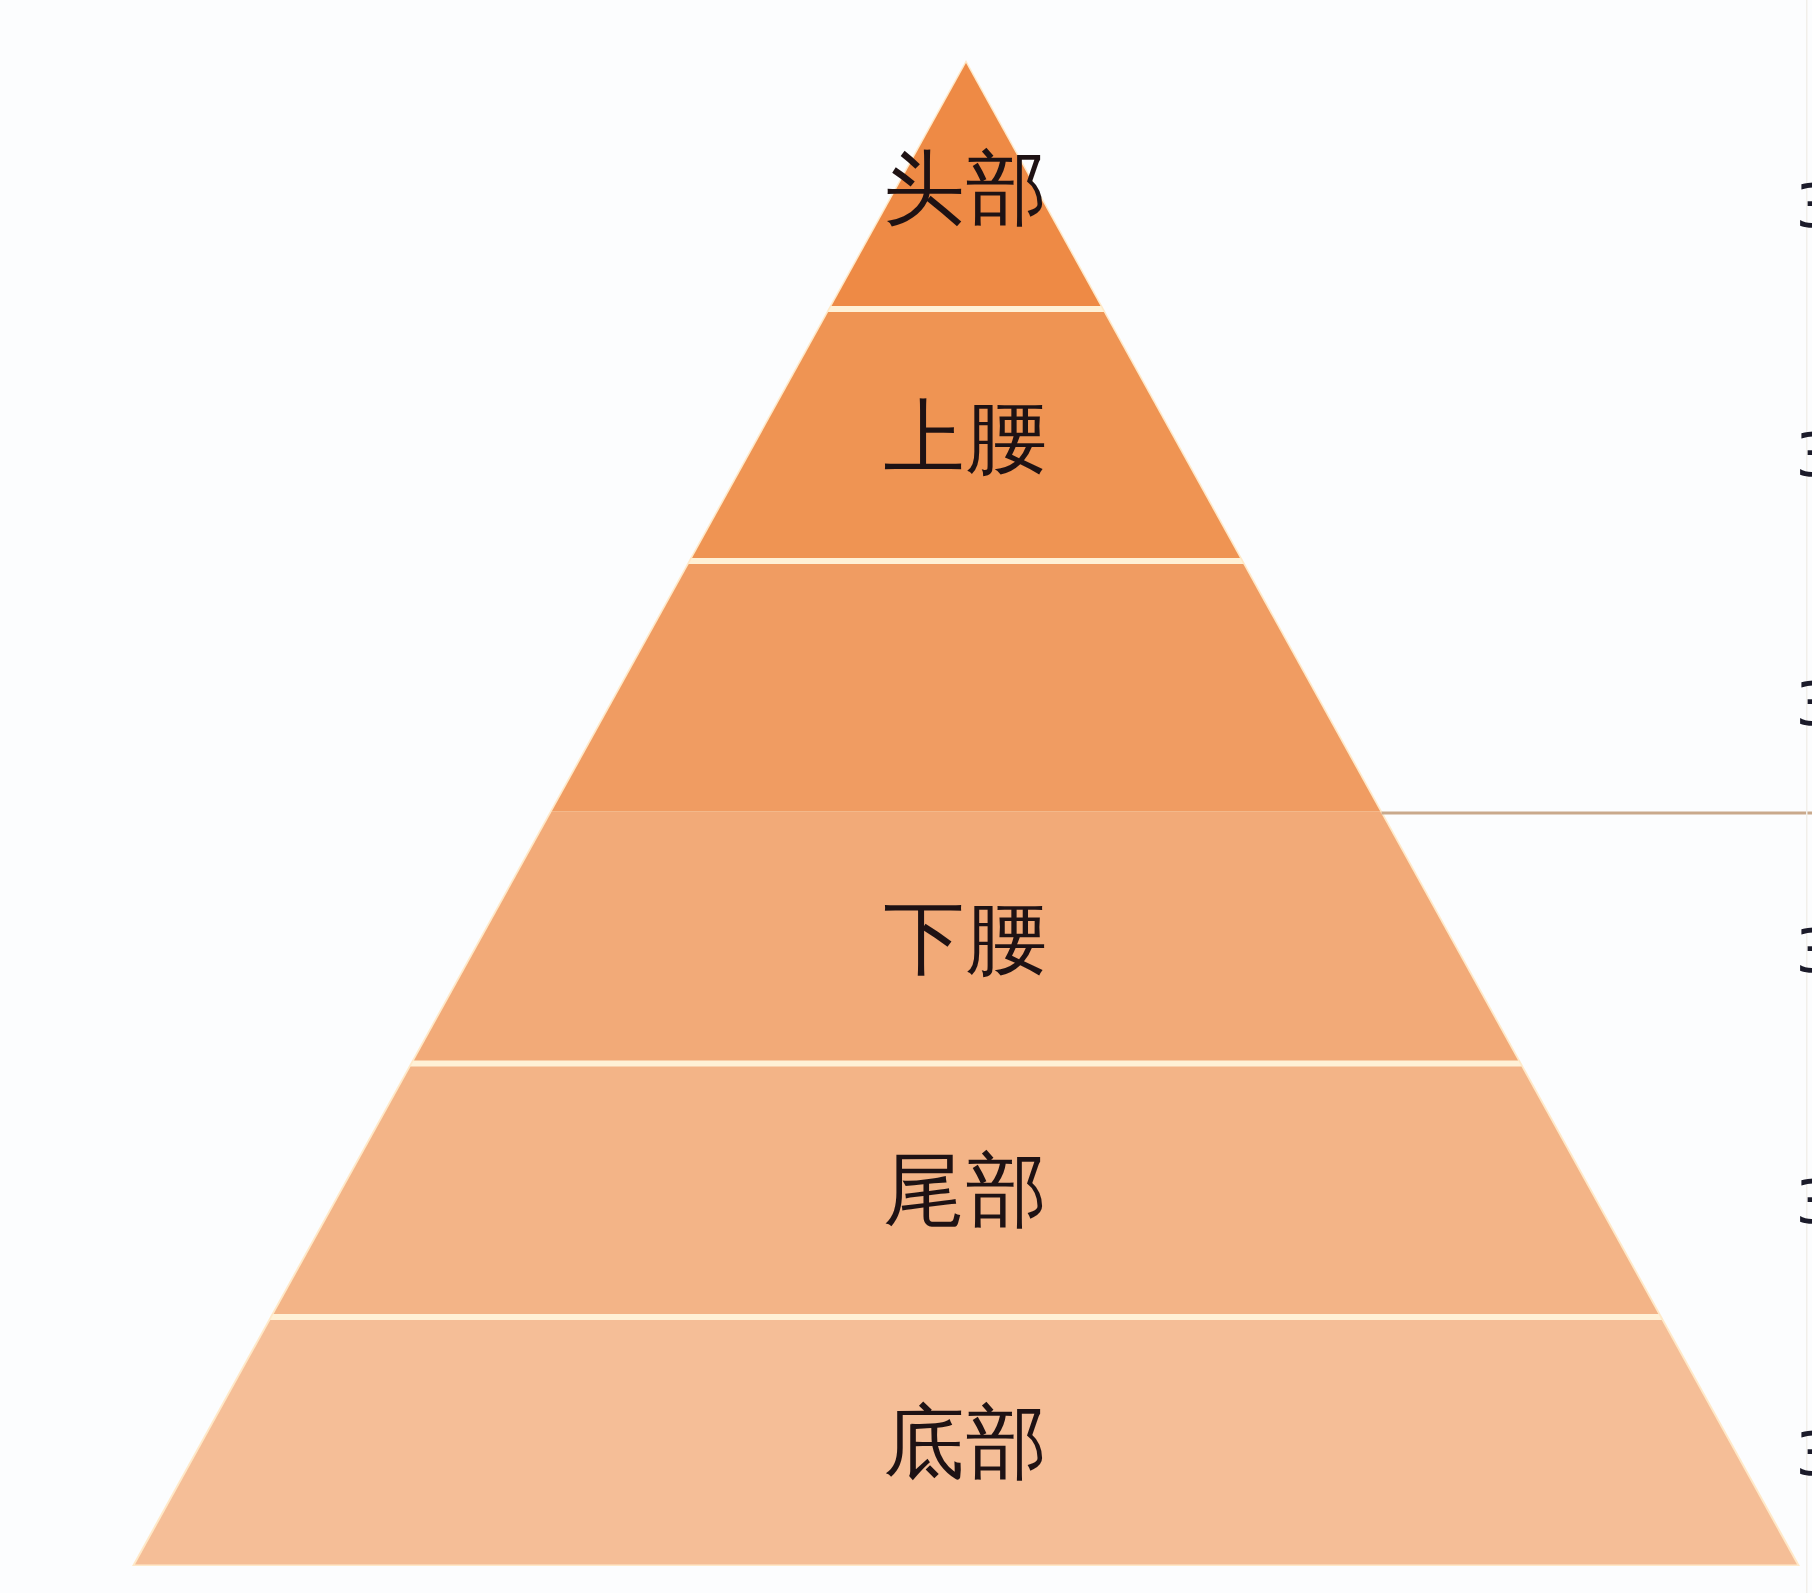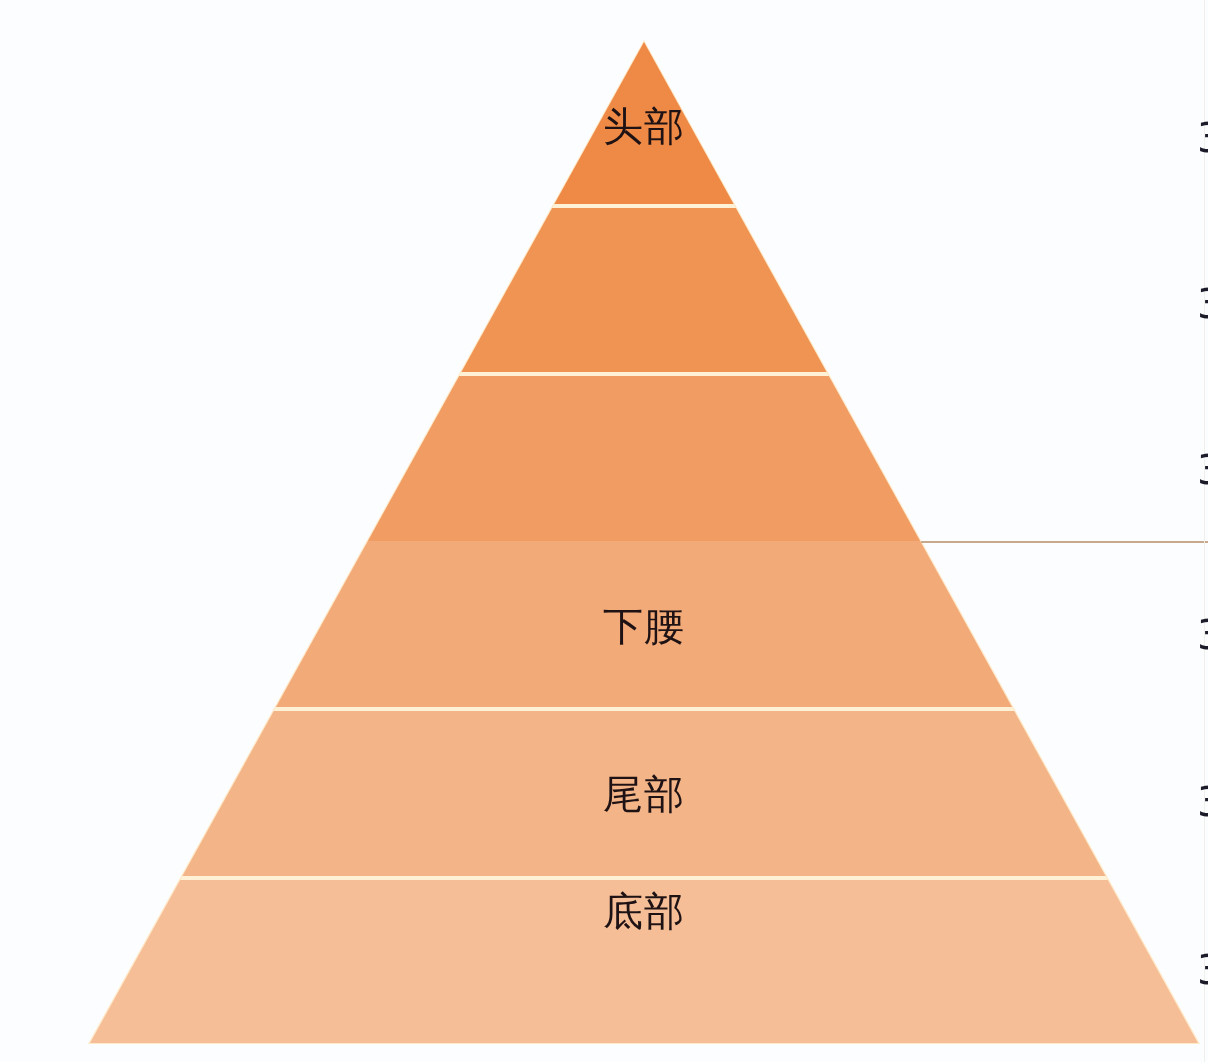--- a/index.html
+++ b/index.html
@@ -25,7 +25,7 @@
       width: 200px;
       margin-left: -100px;
       text-align: center;
-      font-size: 40px;
+      font-size: 54px;
       line-height: 52px;
       color: #1E1214;
       letter-spacing: 1px;

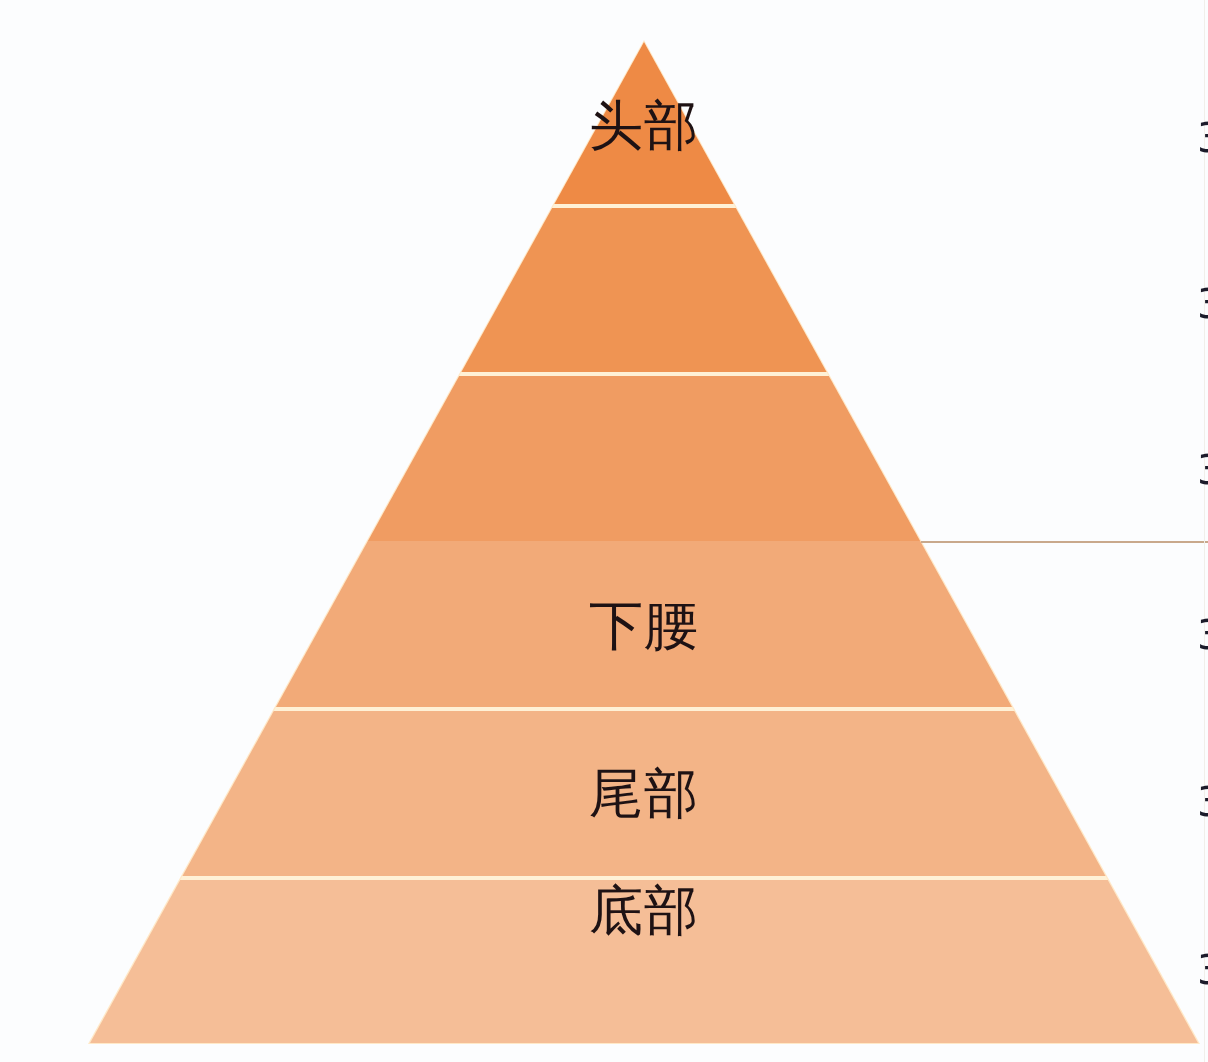--- a/index.html
+++ b/index.html
@@ -74,6 +74,7 @@
   <div class="right-rule"></div>
 
   <div class="tier-label" style="left: 644px; top: 100px;">头部</div>
+  <div class="tier-label" style="left: 644px; top: 266px;">上腰</div>
   <div class="tier-label" style="left: 644px; top: 768px;">尾部</div>
   <div class="tier-label" style="left: 644px; top: 600px;">下腰</div>
   <div class="tier-label" style="left: 644px; top: 885px;">底部</div>

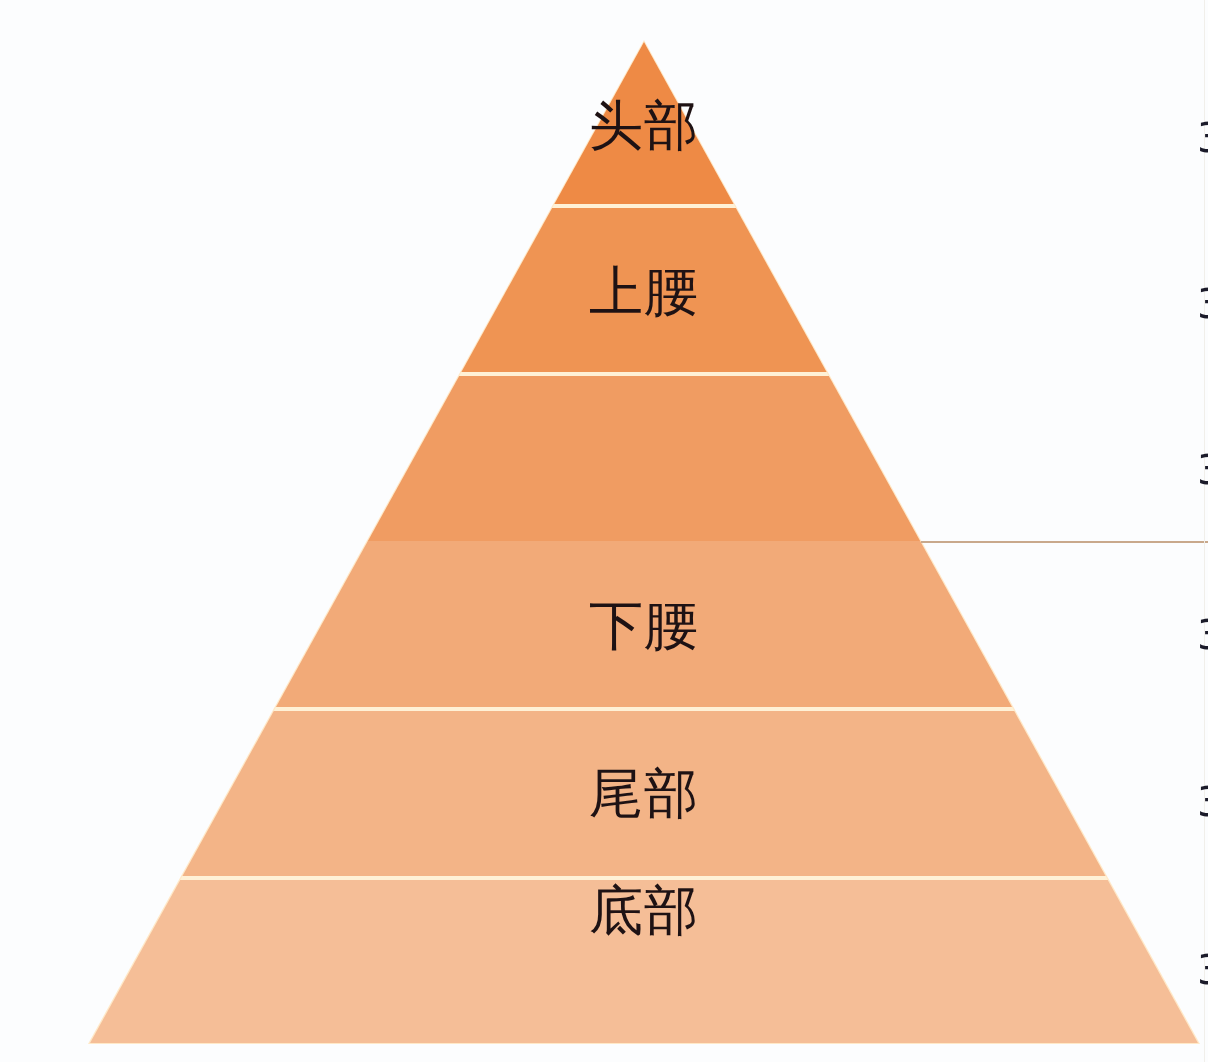--- a/index.html
+++ b/index.html
@@ -77,7 +77,7 @@
   <div class="tier-label" style="left: 644px; top: 266px;">上腰</div>
   <div class="tier-label" style="left: 644px; top: 768px;">尾部</div>
   <div class="tier-label" style="left: 644px; top: 600px;">下腰</div>
-  <div class="tier-label" style="left: 644px; top: 885px;">底部</div>
+  <div class="tier-label" style="left: 644px; top: 936px;">底部</div>
 
   <div class="edge-digit" style="top: 116px;">3</div>
   <div class="edge-digit" style="top: 282px;">3</div>

